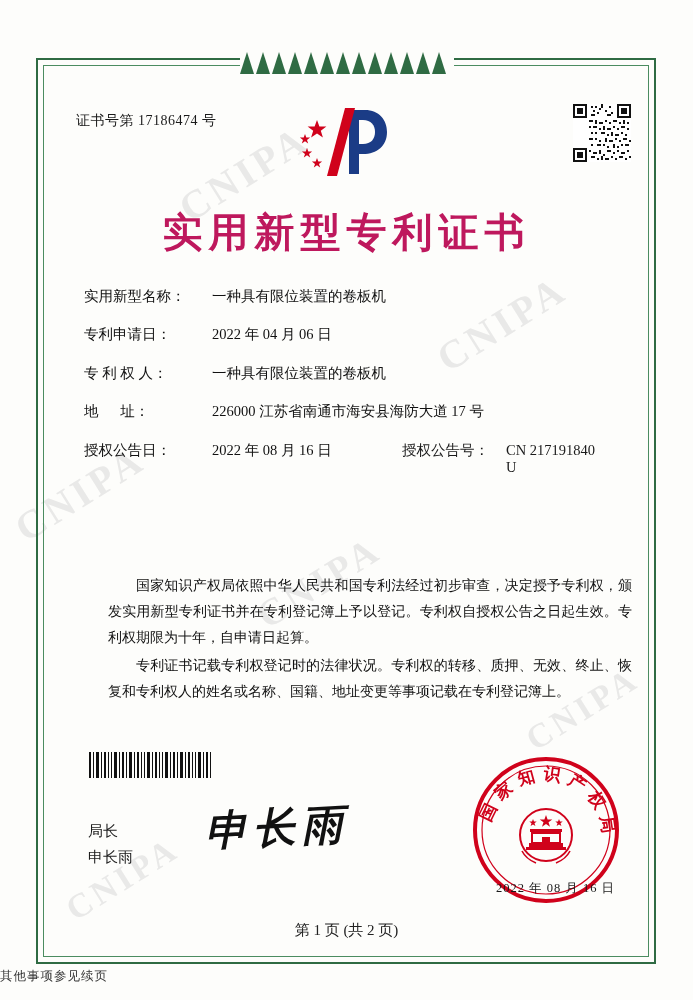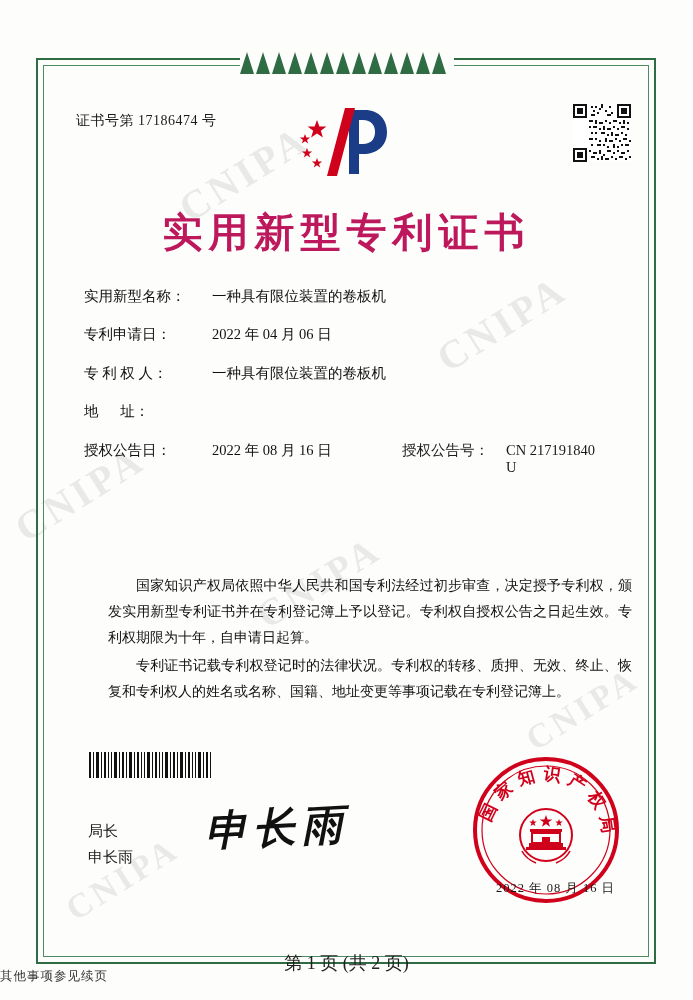--- a/index.html
+++ b/index.html
@@ -406,6 +406,7 @@
 
     <div class="field-row">
       <span class="field-label">地      址：</span>
+      <span class="field-value">226000 江苏省南通市海安县海防大道 17 号</span>
     </div>
 
     <div class="field-row two-col">

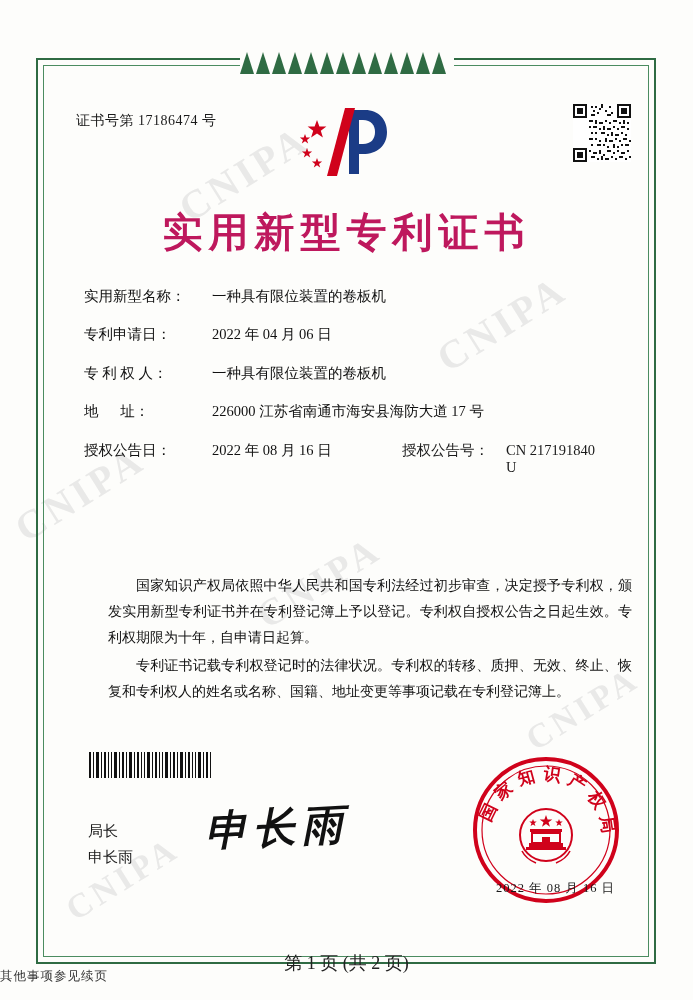--- a/index.html
+++ b/index.html
@@ -220,9 +220,9 @@
     position: absolute;
     left: 0;
     right: 0;
-    top: 951px;
+    top: 921px;
     text-align: center;
-    font-size: 18px;
+    font-size: 15px;
     color: #222;
   }
   .footer-note {

